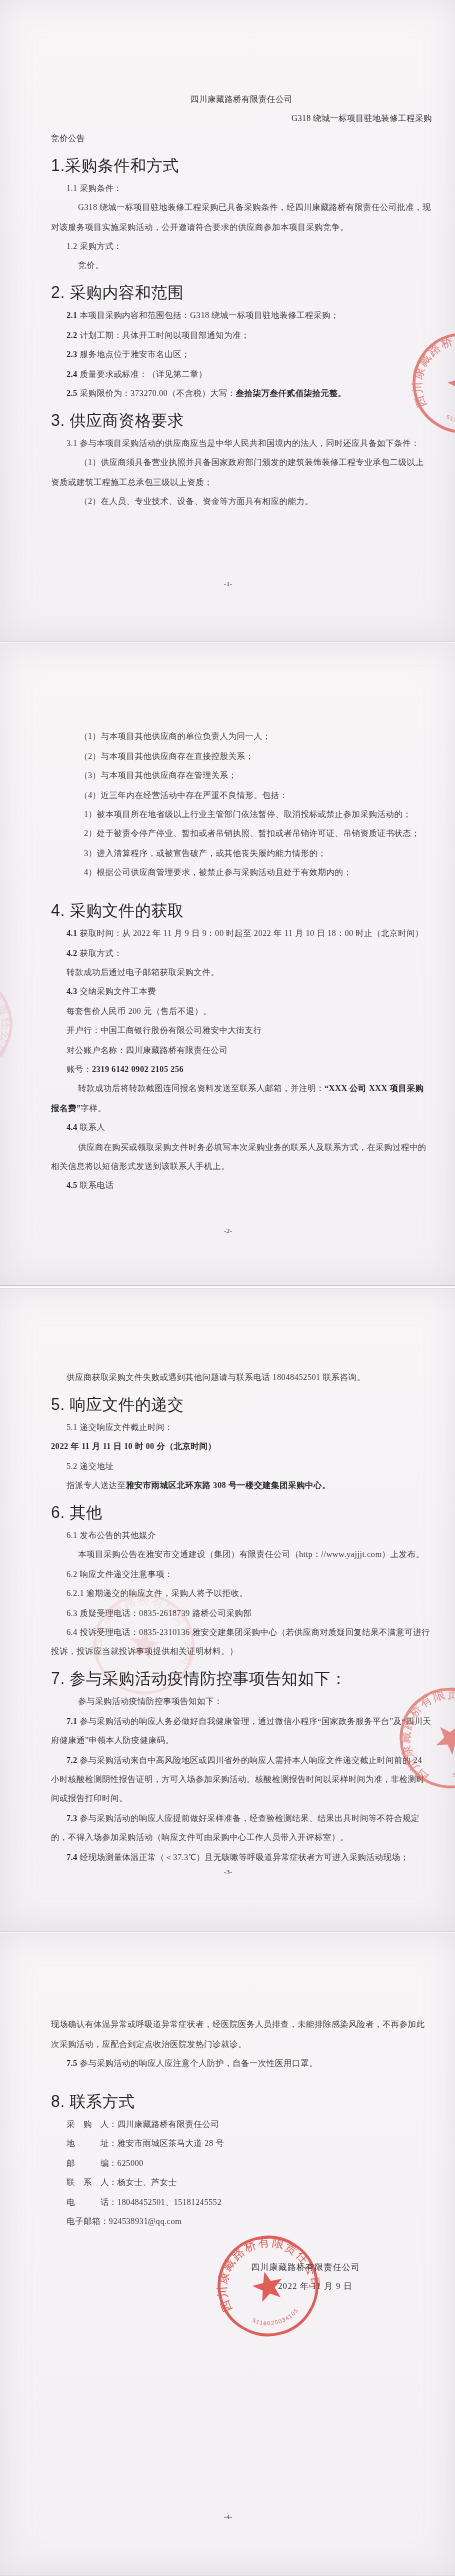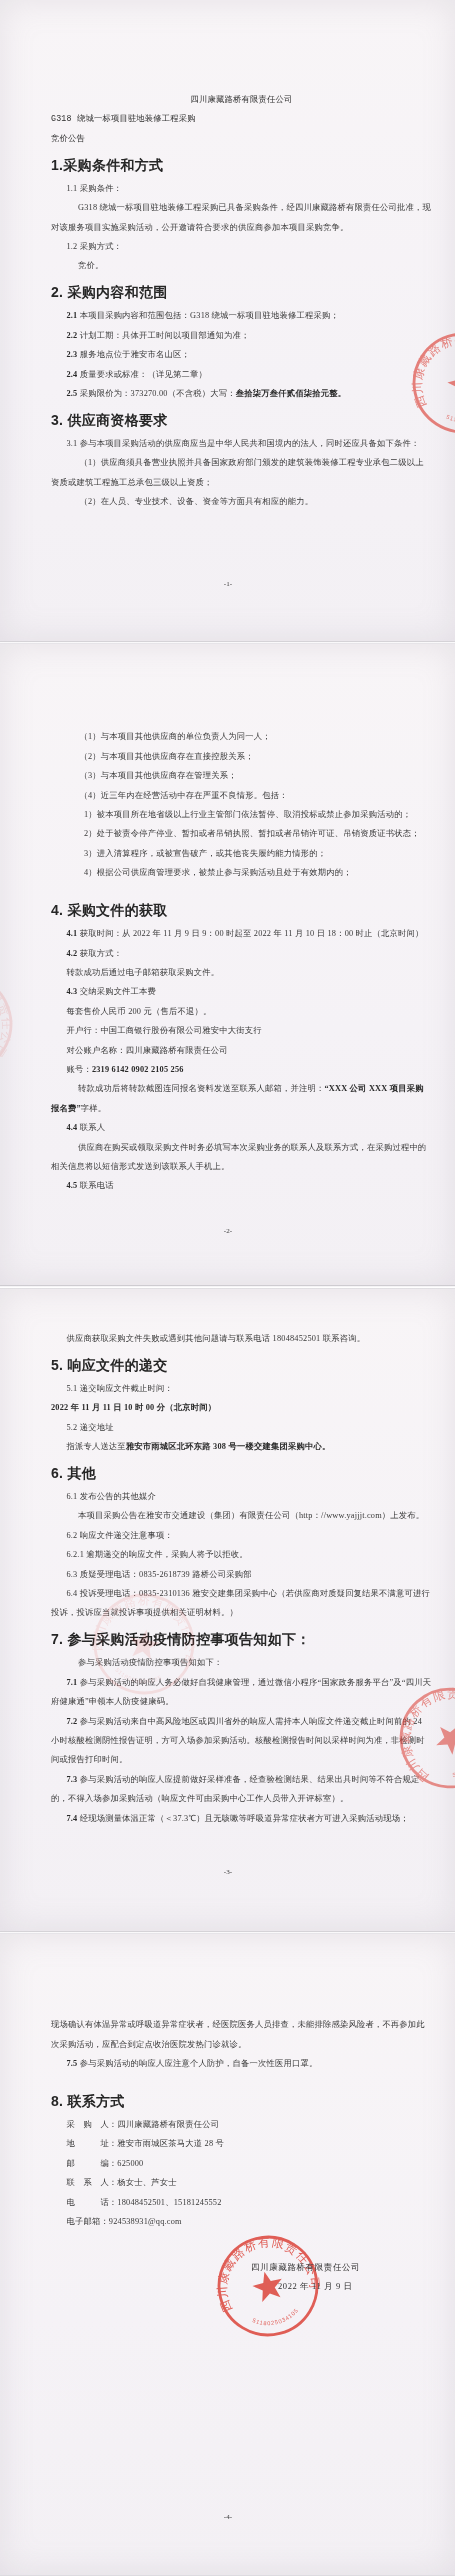--- a/index.html
+++ b/index.html
@@ -18,8 +18,8 @@
   .content h2.mt{margin-top:19.4px;}
   .title-org{font-family:"Liberation Sans",sans-serif;font-weight:500;font-size:12px;
              text-align:center;line-height:17px;margin-bottom:19.4px;color:#2e2e2e;letter-spacing:0.6px;}
-  .title-main{font-family:Liberation Mono, monospace;font-weight:500;font-size:12px;
-              text-align:left;line-height:17px;margin-bottom:5.7px;color:#2e2e2e;letter-spacing:0.6px;}
+  .title-main{font-family:Liberation Serif, serif;font-weight:500;font-size:12px;
+              text-align:right;line-height:17px;margin-bottom:5.7px;color:#2e2e2e;letter-spacing:0.6px;}
   .title-sub{font-family:"Liberation Sans",sans-serif;font-weight:500;font-size:11.4px;
              line-height:17px;margin-bottom:12.5px;color:#2e2e2e;letter-spacing:1.1px;}
   .ti1{text-indent:15.4px}.ti2{text-indent:28.5px}.ti3{text-indent:33px}.tip{text-indent:27px}.flush{text-indent:0}

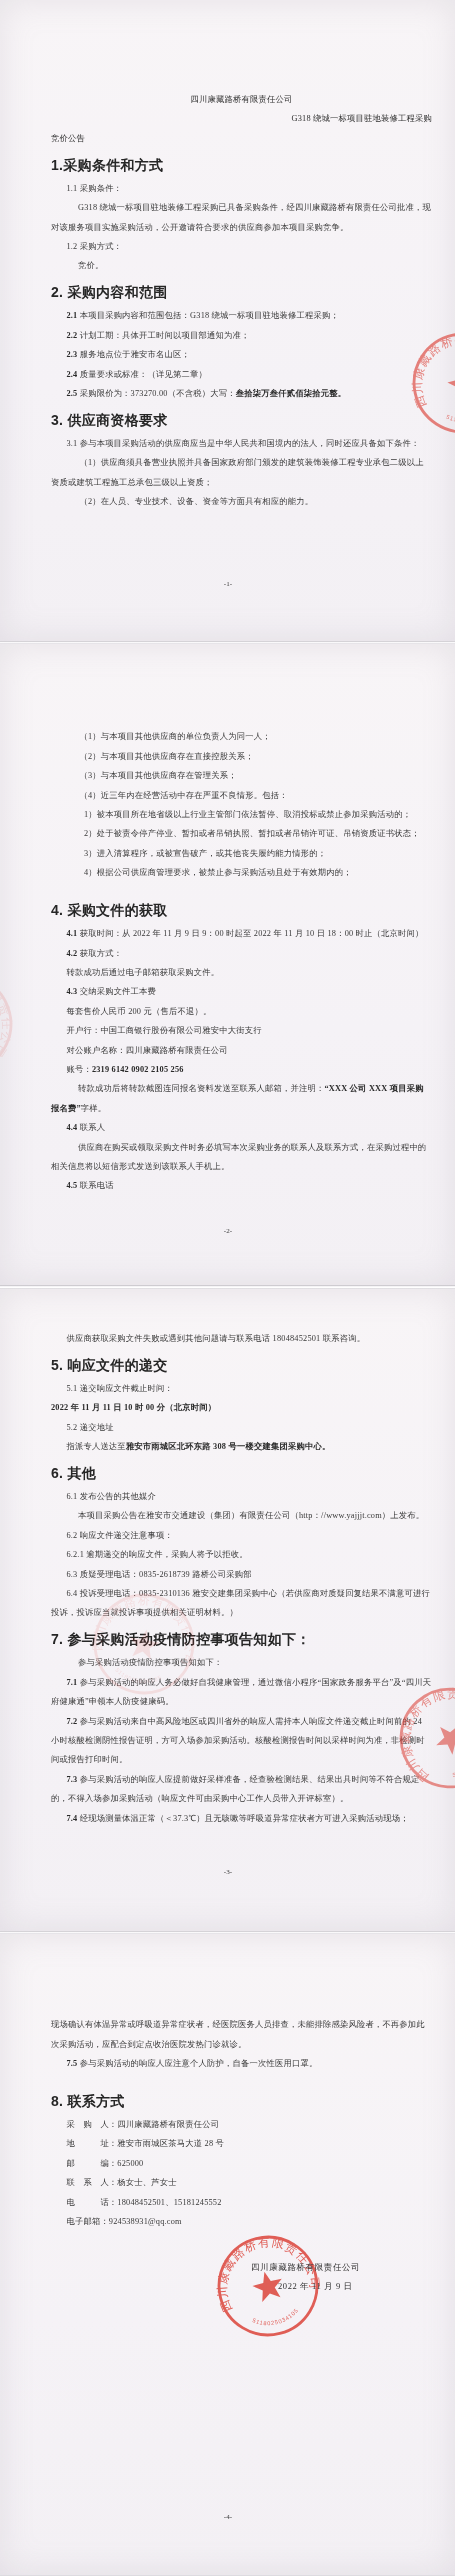--- a/index.html
+++ b/index.html
@@ -13,7 +13,7 @@
   .content{position:relative;padding:0 24px 0 51px;z-index:2;}
   .c1{padding-top:90px}.c2{padding-top:83px}.c3{padding-top:40px}.c4{padding-top:81px}
   .content p{margin:0;font-size:8.3px;line-height:19.4px;letter-spacing:0.2px;}
-  .content h2{font-family:"Liberation Sans",sans-serif;font-size:14px;font-weight:700;
+  .content h2{font-family:"Liberation Sans",sans-serif;font-size:16px;font-weight:400;
               color:#262626;margin:8.5px 0 5.1px;line-height:17px;letter-spacing:0.3px;}
   .content h2.mt{margin-top:19.4px;}
   .title-org{font-family:"Liberation Sans",sans-serif;font-weight:500;font-size:12px;

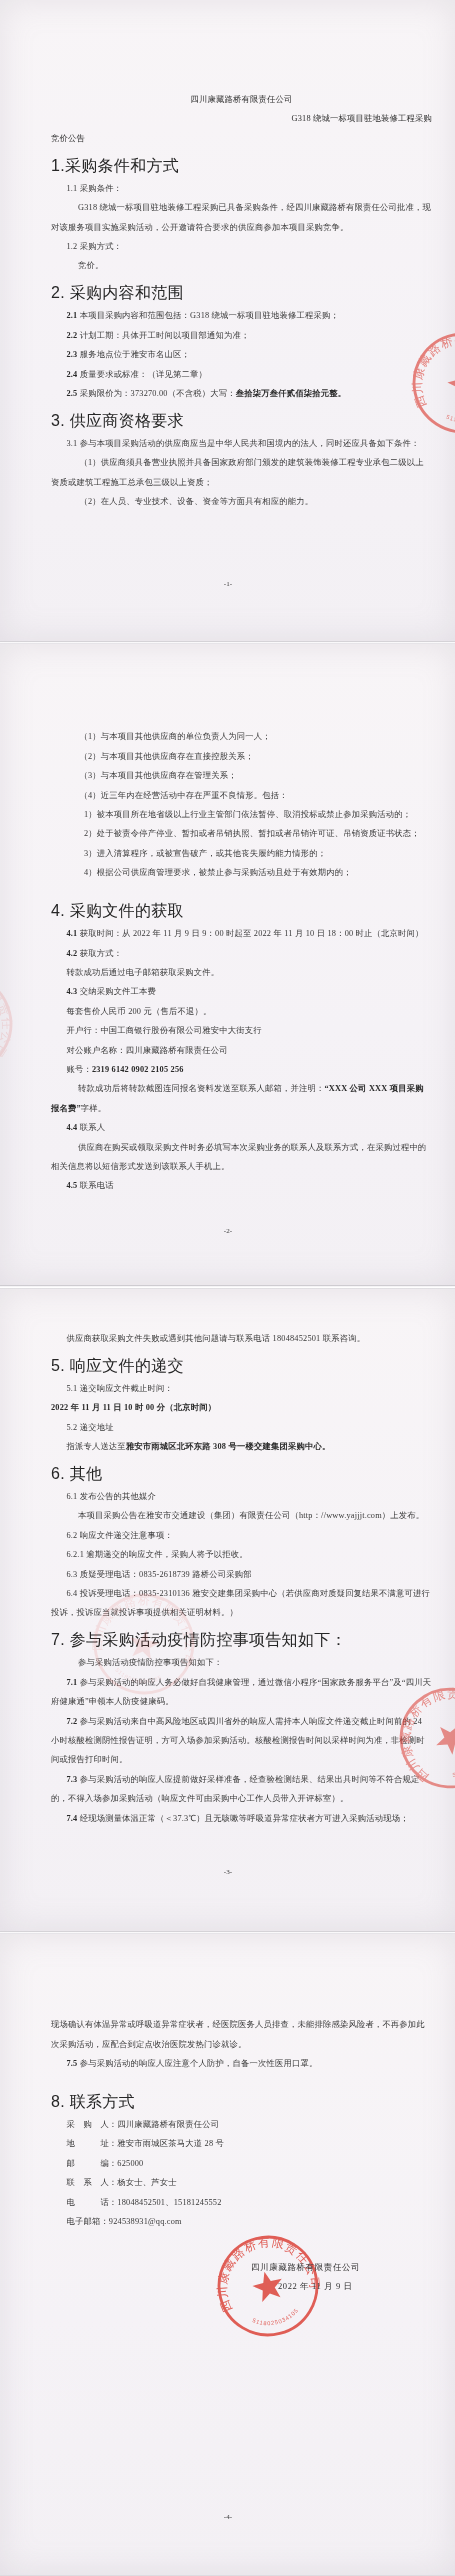--- a/index.html
+++ b/index.html
@@ -11,7 +11,7 @@
   .p1{height:641px}.p2{height:641px}.p3{height:642px}.p4{height:641px}
   .seam{height:3.4px;background:linear-gradient(180deg,#b9b6bc 0%,#f4f2f5 35%,#ffffff 65%,#cfccd3 100%)}
   .content{position:relative;padding:0 24px 0 51px;z-index:2;}
-  .c1{padding-top:90px}.c2{padding-top:83px}.c3{padding-top:40px}.c4{padding-top:81px}
+  .c1{padding-top:90px}.c2{padding-top:83px}.c3{padding-top:79px}.c4{padding-top:81px}
   .content p{margin:0;font-size:8.3px;line-height:19.4px;letter-spacing:0.2px;}
   .content h2{font-family:"Liberation Sans",sans-serif;font-size:16px;font-weight:400;
               color:#262626;margin:8.5px 0 5.1px;line-height:17px;letter-spacing:0.3px;}

